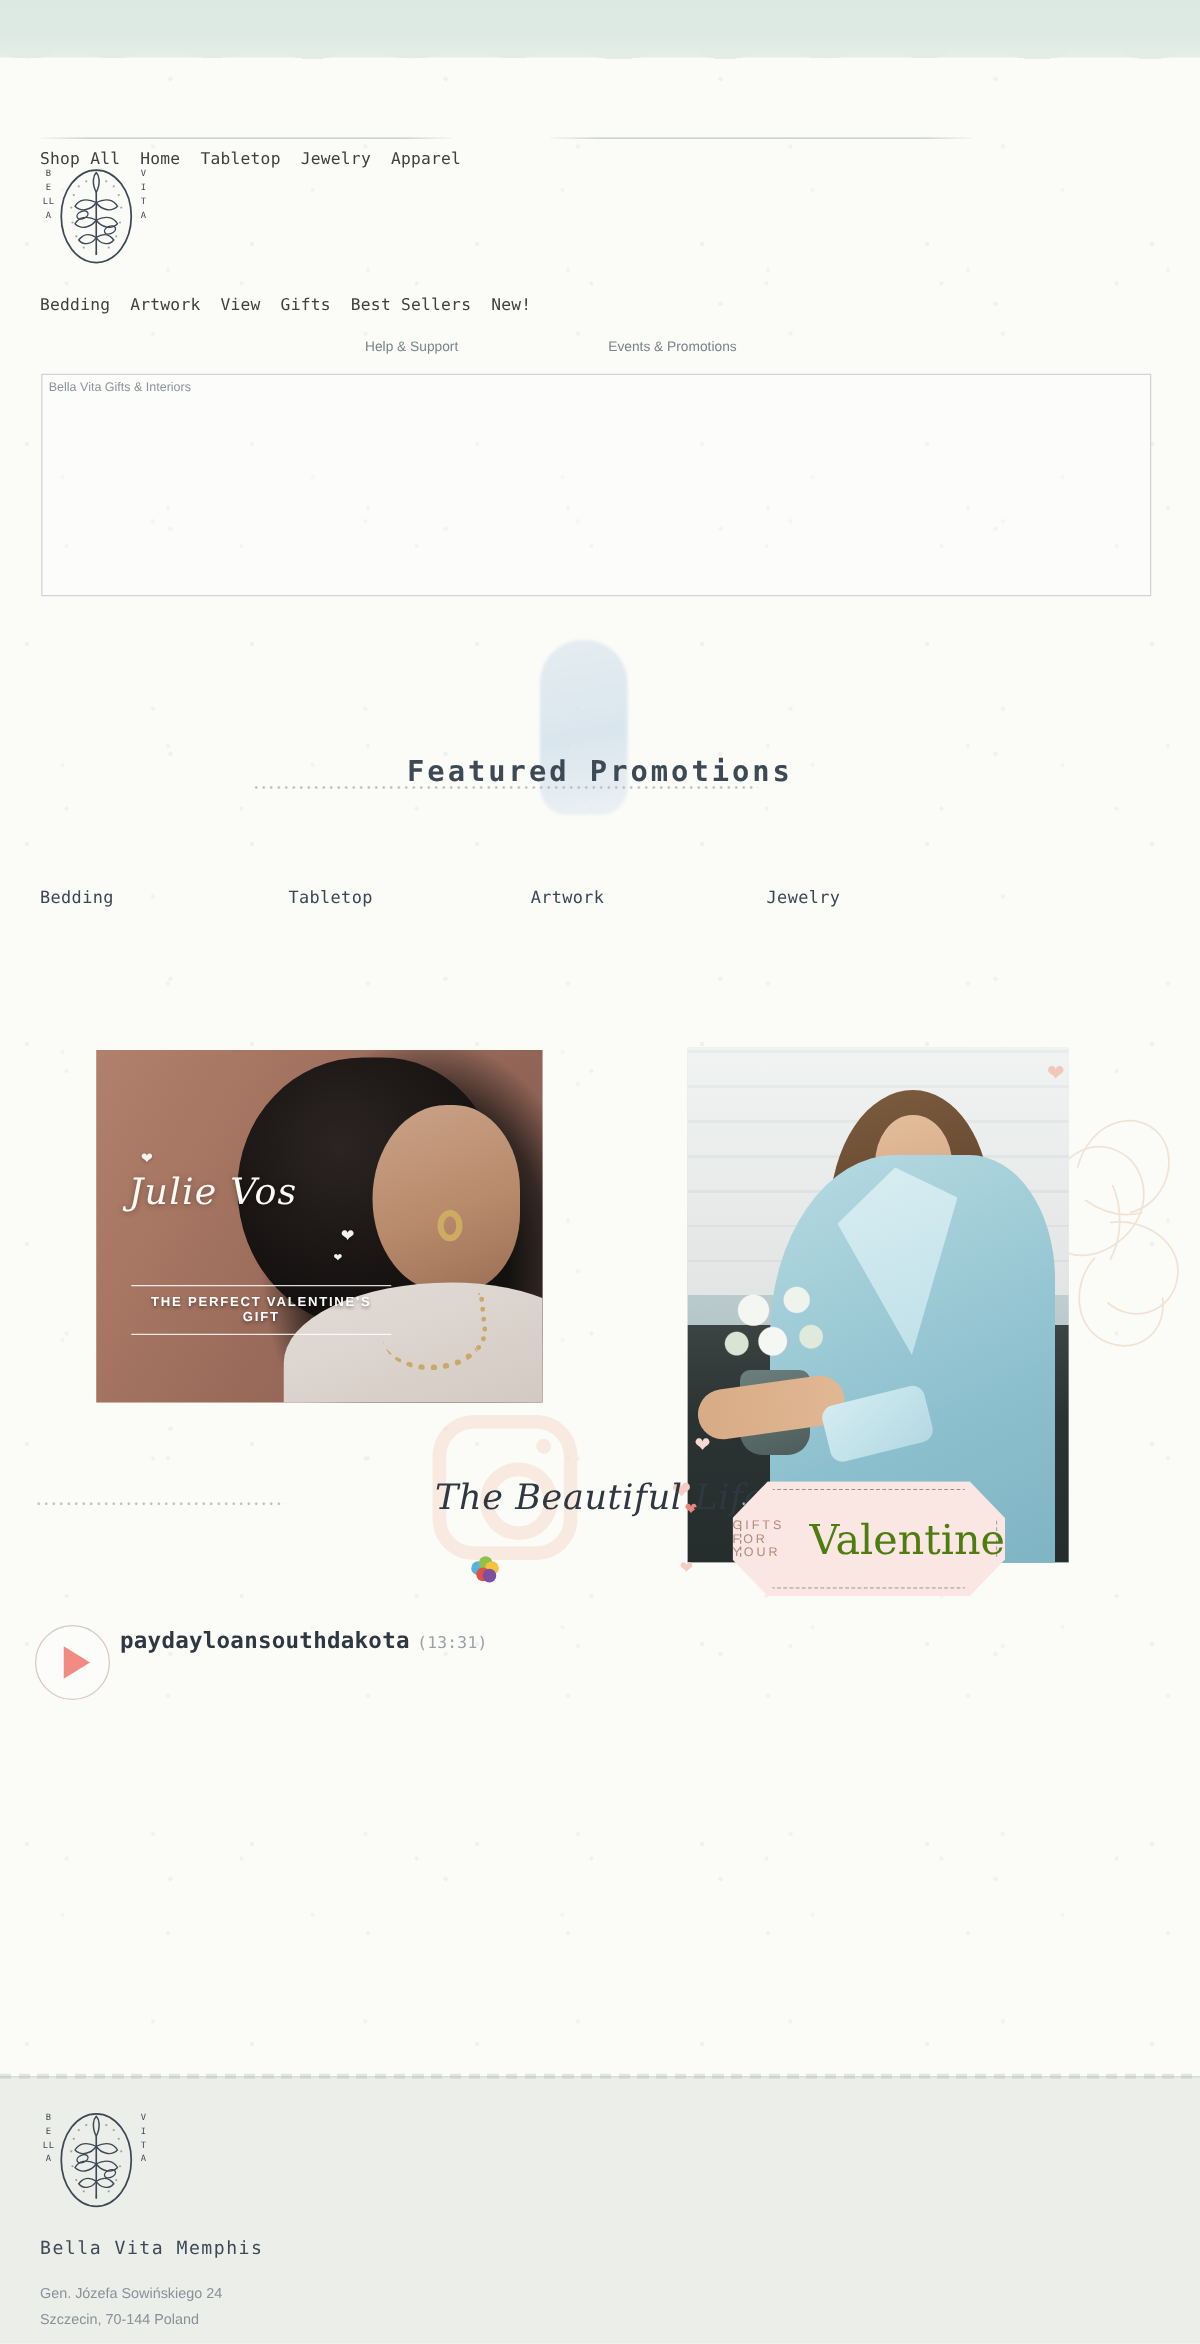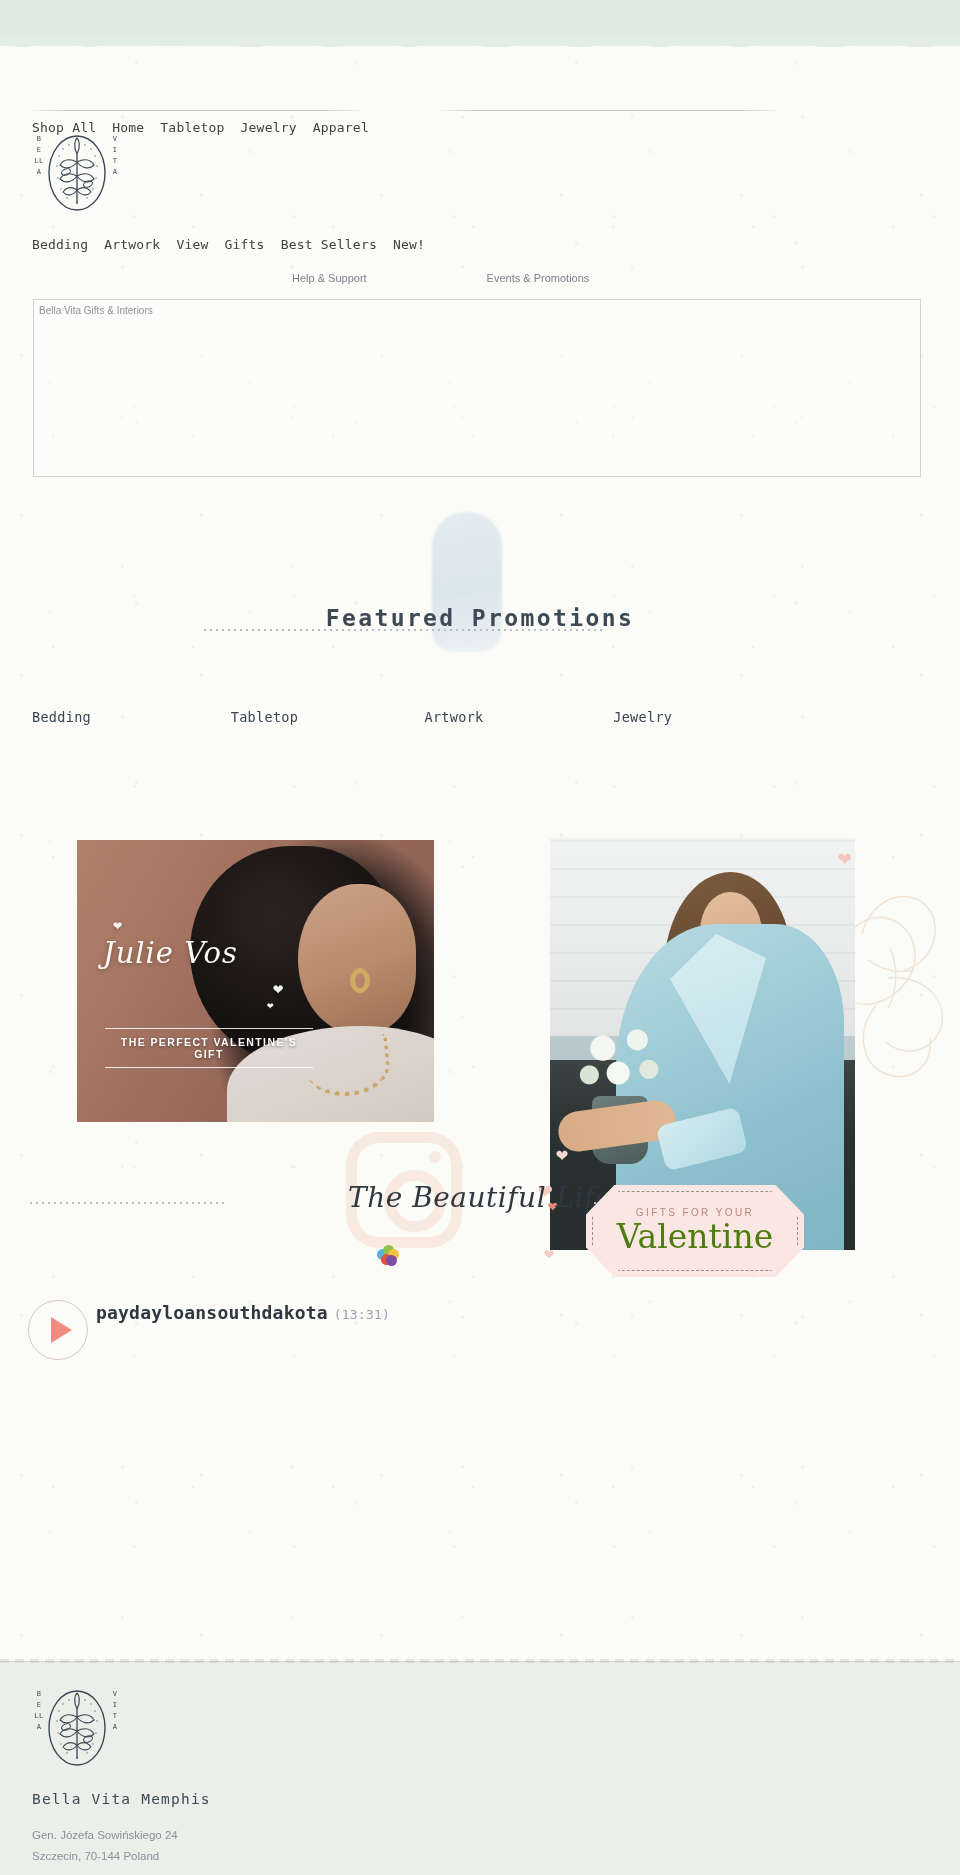--- a/index.html
+++ b/index.html
@@ -278,7 +278,7 @@
     width:218px; height:92px;
     background:#fae6e2;
     clip-path:polygon(13% 0,87% 0,100% 32%,100% 68%,87% 100%,13% 100%,0 68%,0 32%);
-    display:flex; flex-direction:column; align-items:center; justify-content:center;
+    display:flex; align-items:center; justify-content:center;
   }
   .valentine-card .dash{
     position:absolute; inset:6px;

